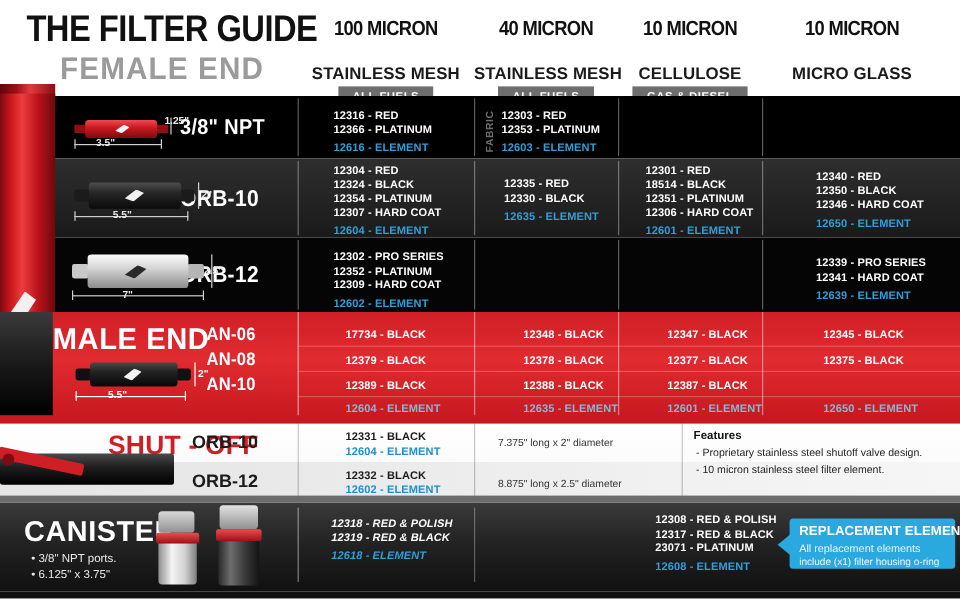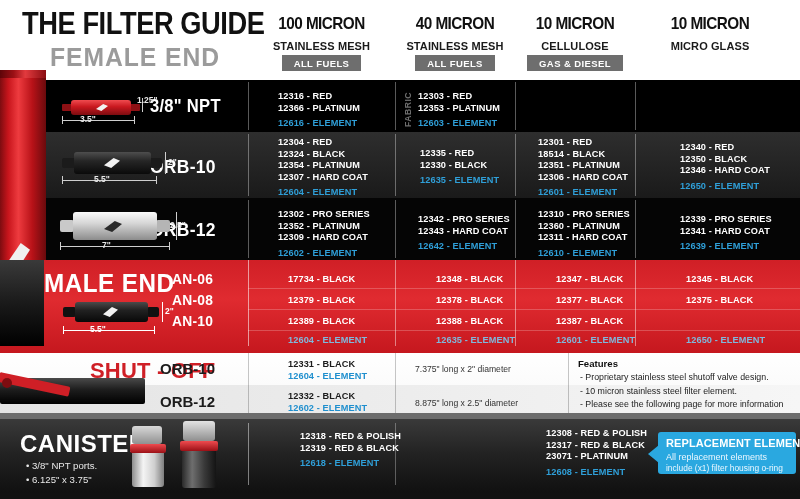--- a/index.html
+++ b/index.html
@@ -17,8 +17,8 @@
   .colhead{position:absolute;top:14px;text-align:center;}
   .colhead .micron{font-size:17px;font-weight:bold;color:#111;letter-spacing:-0.6px;
     transform:scaleX(0.9);transform-origin:center center;white-space:nowrap;}
-  .colhead .mat{font-size:11px;font-weight:bold;color:#1a1a1a;letter-spacing:0.1px;
-    margin-top:6px;white-space:nowrap;}
+  .colhead .mat{font-size:14px;font-weight:bold;color:#1a1a1a;letter-spacing:0.1px;
+    margin-top:19px;white-space:nowrap;}
   .colhead .badge{display:inline-block;margin-top:3px;background:#6e6e6e;color:#fff;
     font-size:9.5px;font-weight:bold;padding:2.5px 12px;letter-spacing:0.4px;white-space:nowrap;}
 

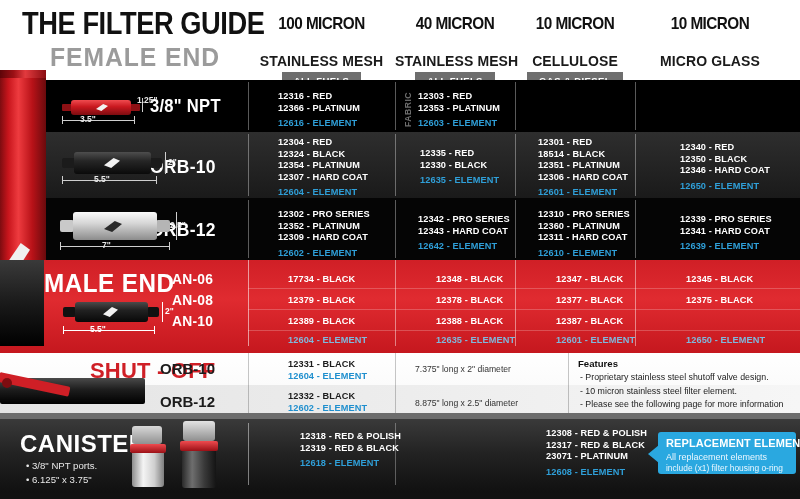--- a/index.html
+++ b/index.html
@@ -233,11 +233,6 @@
       <div class="pn">12352 - PLATINUM</div>
       <div class="pn">12309 - HARD COAT</div>
       <div class="pn el" style="margin-top:4px;">12602 - ELEMENT</div>
-    </div>
-    <div class="cell" style="left:418px;top:16px;">
-      <div class="pn">12342 - PRO SERIES</div>
-      <div class="pn">12343 - HARD COAT</div>
-      <div class="pn el" style="margin-top:4px;">12642 - ELEMENT</div>
     </div>
     <div class="cell" style="left:538px;top:11px;">
       <div class="pn">12310 - PRO SERIES</div>

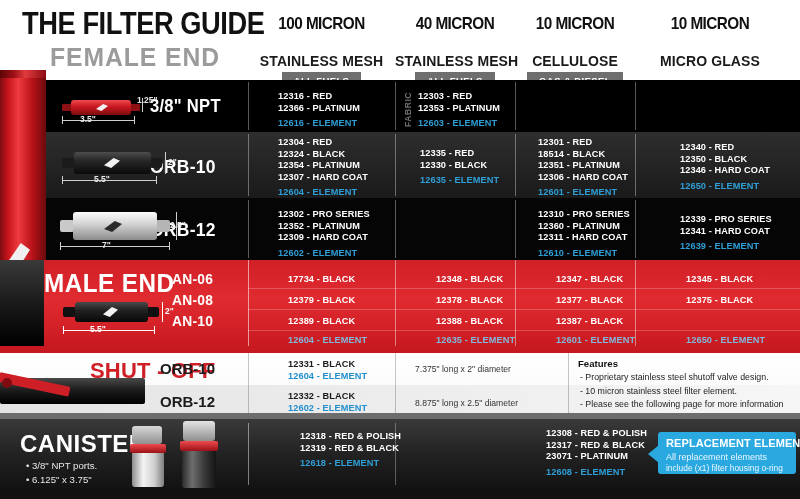--- a/index.html
+++ b/index.html
@@ -233,12 +233,6 @@
       <div class="pn">12352 - PLATINUM</div>
       <div class="pn">12309 - HARD COAT</div>
       <div class="pn el" style="margin-top:4px;">12602 - ELEMENT</div>
-    </div>
-    <div class="cell" style="left:538px;top:11px;">
-      <div class="pn">12310 - PRO SERIES</div>
-      <div class="pn">12360 - PLATINUM</div>
-      <div class="pn">12311 - HARD COAT</div>
-      <div class="pn el" style="margin-top:4px;">12610 - ELEMENT</div>
     </div>
     <div class="cell" style="left:680px;top:16px;">
       <div class="pn">12339 - PRO SERIES</div>

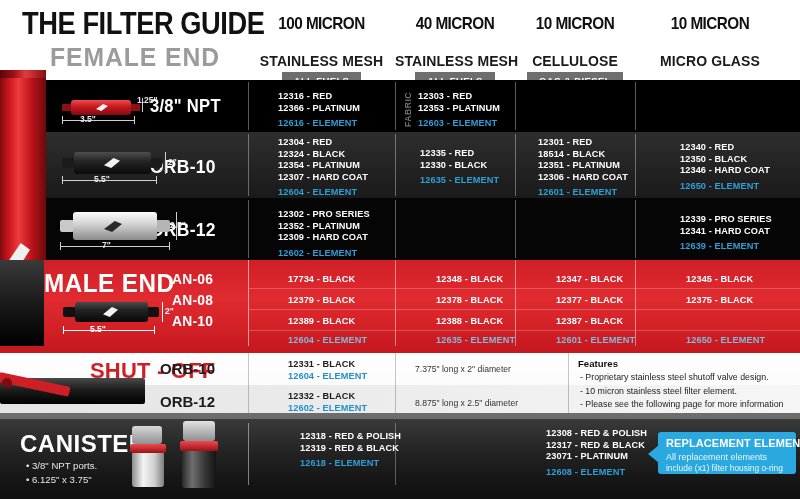--- a/index.html
+++ b/index.html
@@ -320,7 +320,6 @@
     <div class="pn dk-el" style="position:absolute;left:288px;top:18px;">12602 - ELEMENT</div>
     <div class="shut-dim" style="left:415px;top:13px;">8.875" long x 2.5" diameter</div>
     <div class="feat-l" style="left:580px;top:1px;">- 10 micron stainless steel filter element.</div>
-    <div class="feat-l" style="left:580px;top:14px;">- Please see the following page for more information</div>
   </div>
 
   <div class="fimg" style="left:0px;top:372px;width:150px;height:46px;">

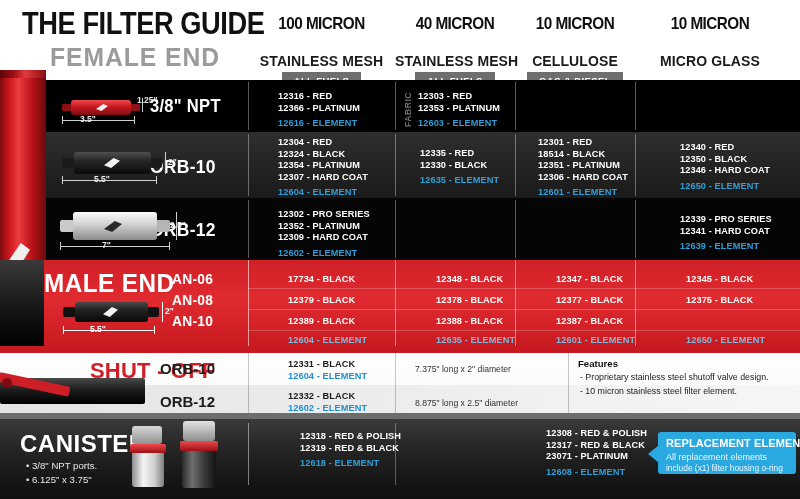--- a/index.html
+++ b/index.html
@@ -355,7 +355,7 @@
     <div class="vline" style="left:248px;top:4px;height:62px;background:rgba(255,255,255,0.45);"></div>
     <div class="vline" style="left:395px;top:4px;height:62px;background:rgba(255,255,255,0.30);"></div>
 
-    <div class="cell" style="left:300px;top:12px;">
+    <div class="cell" style="left:276px;top:12px;font-style:italic;">
       <div class="pn">12318 - RED &amp; POLISH</div>
       <div class="pn">12319 - RED &amp; BLACK</div>
       <div class="pn el" style="margin-top:4px;">12618 - ELEMENT</div>

